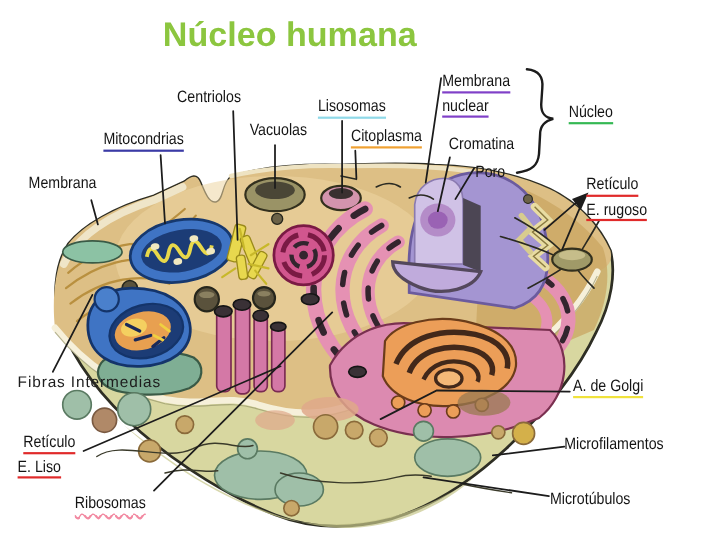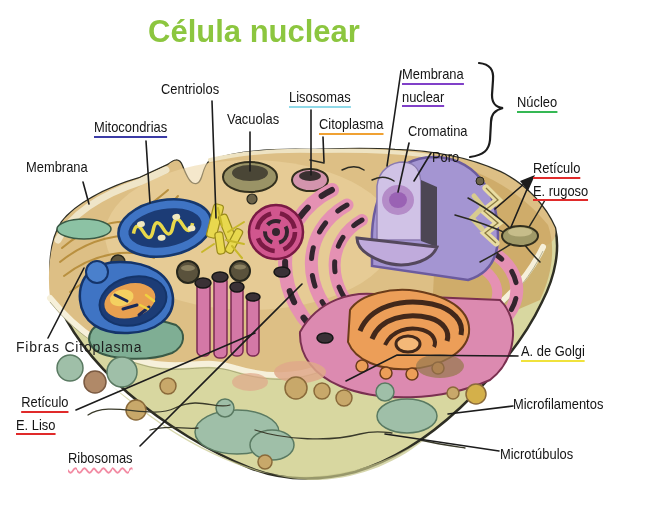--- a/index.html
+++ b/index.html
@@ -281,7 +281,7 @@
   </g>
 </svg>
 
-<div class="title">Célula nuclear</div>
+<div class="title">Núcleo humana</div>
 
 <div class="label" style="left:26px;top:157px"><span>Membrana</span></div>
 <div class="label" style="left:94px;top:117px"><span class="u navy">Mitocondrias</span></div>

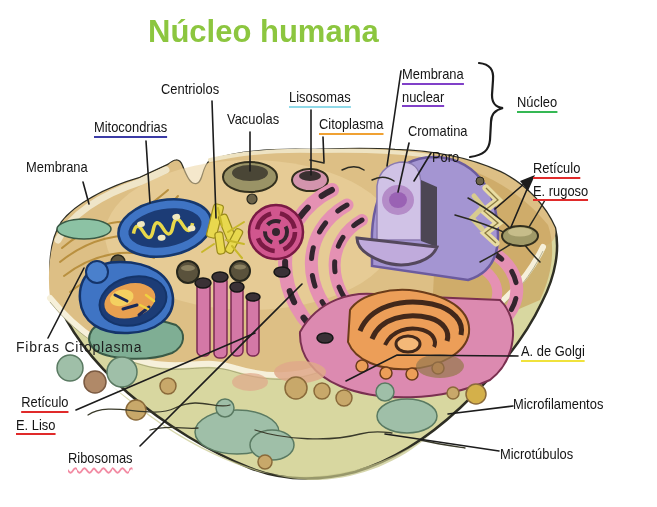--- a/index.html
+++ b/index.html
@@ -307,7 +307,7 @@
 <div class="label" style="left:513px;top:394px"><span>Microfilamentos</span></div>
 <div class="label" style="left:500px;top:444px"><span>Microtúbulos</span></div>
 
-<div class="label geo" style="left:16px;top:338px"><span>Fibras Citoplasma</span></div>
+<div class="label geo" style="left:16px;top:338px"><span>Fibras Intermedias</span></div>
 
 <div class="label" style="left:16px;top:392px">
   <span class="u red" style="margin-left:6px">Retículo</span><br>

